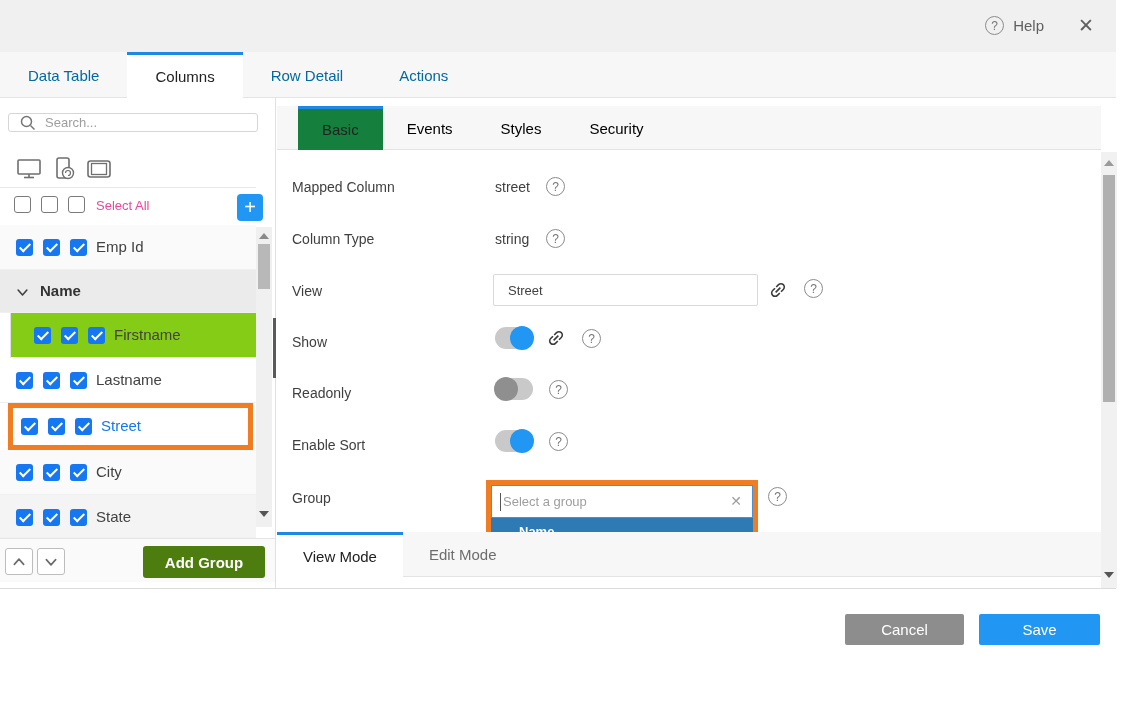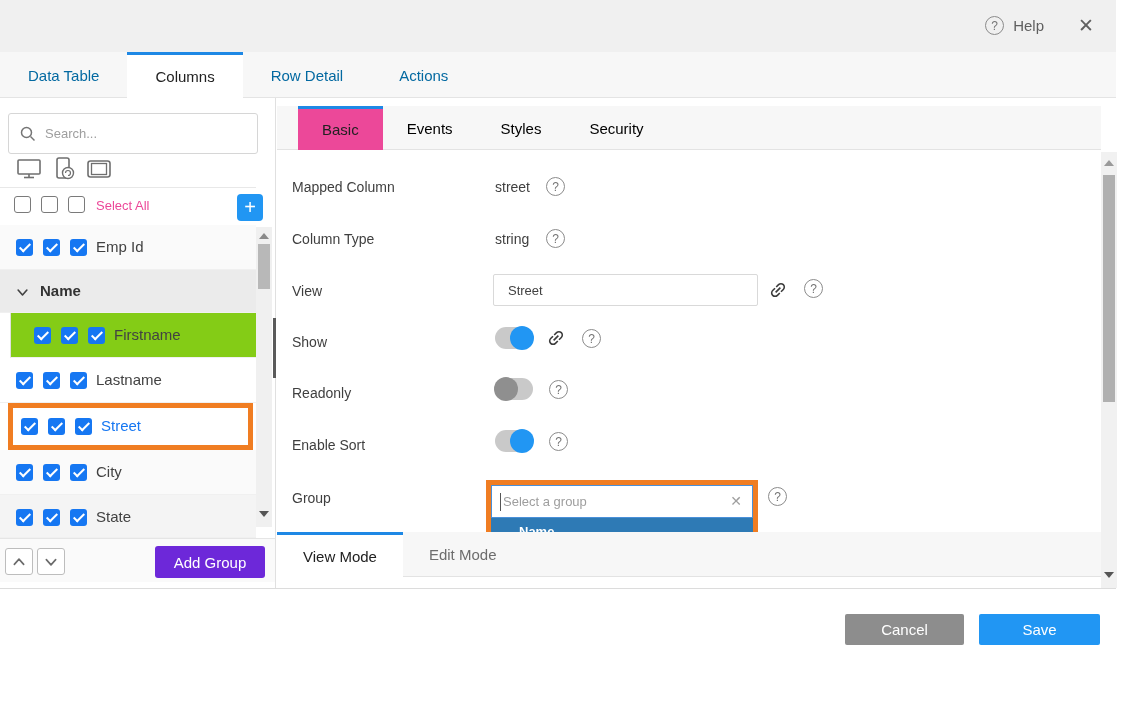--- a/index.html
+++ b/index.html
@@ -28,7 +28,7 @@
 
   
   #side { left:0; top:98px; width:276px; height:490px; background:#fff; border-right:1px solid #e0e0e0; }
-  #search { position:absolute; left:8px; top:15px; width:250px; height:41px;
+  #search { position:absolute; left:8px; top:15px; width:250px; height:19px;
     border:1px solid #d6d6d6; border-radius:3px; background:#fff; display:flex; align-items:center; }
   #search svg { margin-left:11px; }
   #search .ph { margin-left:9px; font-size:13px; color:#9e9e9e; }

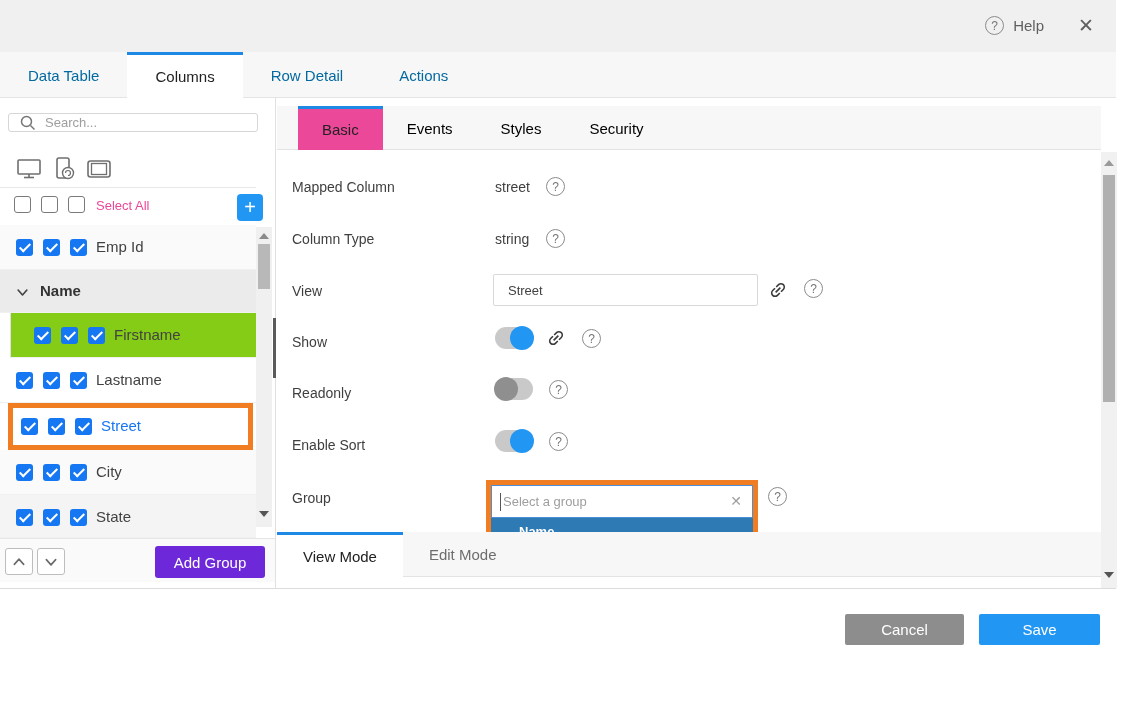--- a/index.html
+++ b/index.html
@@ -81,7 +81,7 @@
   #ptabs { left:277px; top:106px; width:824px; height:44px; background:#f7f7f7;
     border-bottom:1px solid #e3e3e3; display:flex; padding-left:21px; }
   .ptab { height:44px; padding:0 24px; display:flex; align-items:center; font-size:15px; color:#000000; cursor:pointer; }
-  .ptab.active { background:#ec4899; color:#212121; border-top:3px solid #1e88e5; margin-bottom:-1px; }
+  .ptab.active { background:#15803d; color:#212121; border-top:3px solid #1e88e5; margin-bottom:-1px; }
 
   .frow-label { position:absolute; left:292px; font-size:14px; color:#3f3f3f; }
   .fval { position:absolute; left:495px; font-size:14px; color:#3f3f3f; }

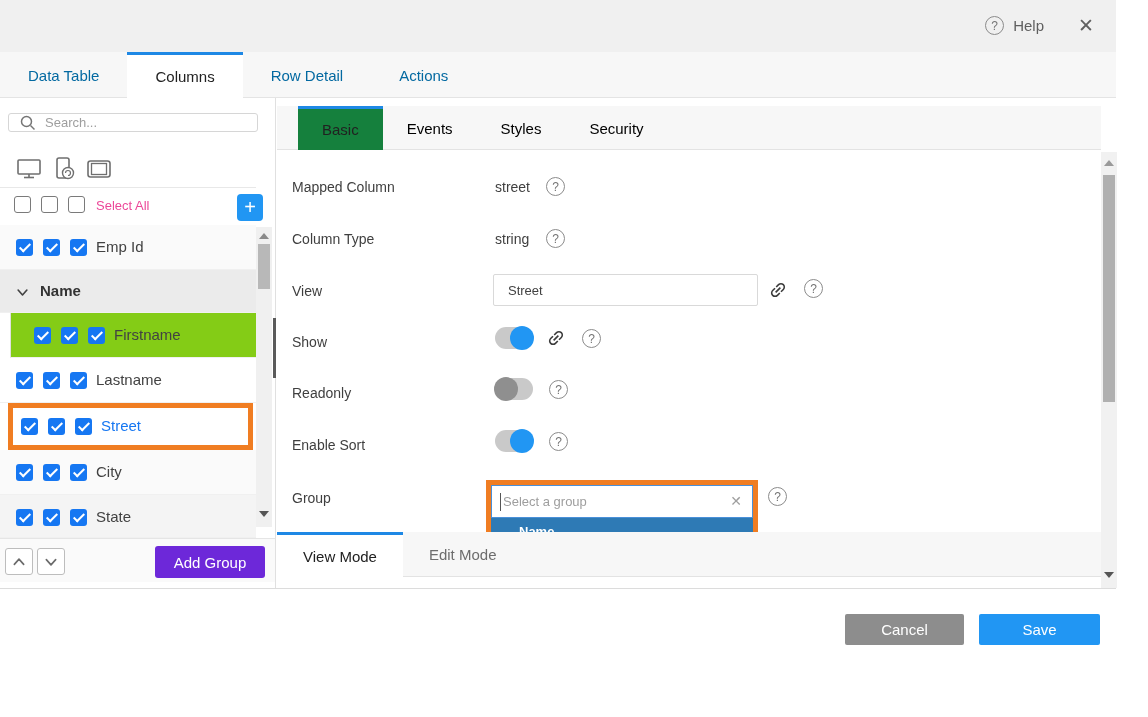--- a/index.html
+++ b/index.html
@@ -74,8 +74,8 @@
     background:#fafafa; border-top:1px solid #e5e5e5; border-right:1px solid #e0e0e0; }
   .navbtn { position:absolute; top:9px; width:28px; height:27px; border:1px solid #bdbdbd;
     border-radius:3px; background:#fff; display:flex; align-items:center; justify-content:center; cursor:pointer; }
-  #addgroup { position:absolute; right:10px; top:7px; width:110px; height:32px; background:#6d28d9;
-    border:none; border-radius:3px; color:#fff; font-size:15px; cursor:pointer; font-family:inherit; }
+  #addgroup { position:absolute; right:10px; top:7px; width:122px; height:32px; background:#4d7c0f;
+    border:none; border-radius:3px; color:#fff; font-size:15px; cursor:pointer; font-family:inherit;font-weight:bold; }
 
   
   #ptabs { left:277px; top:106px; width:824px; height:44px; background:#f7f7f7;

